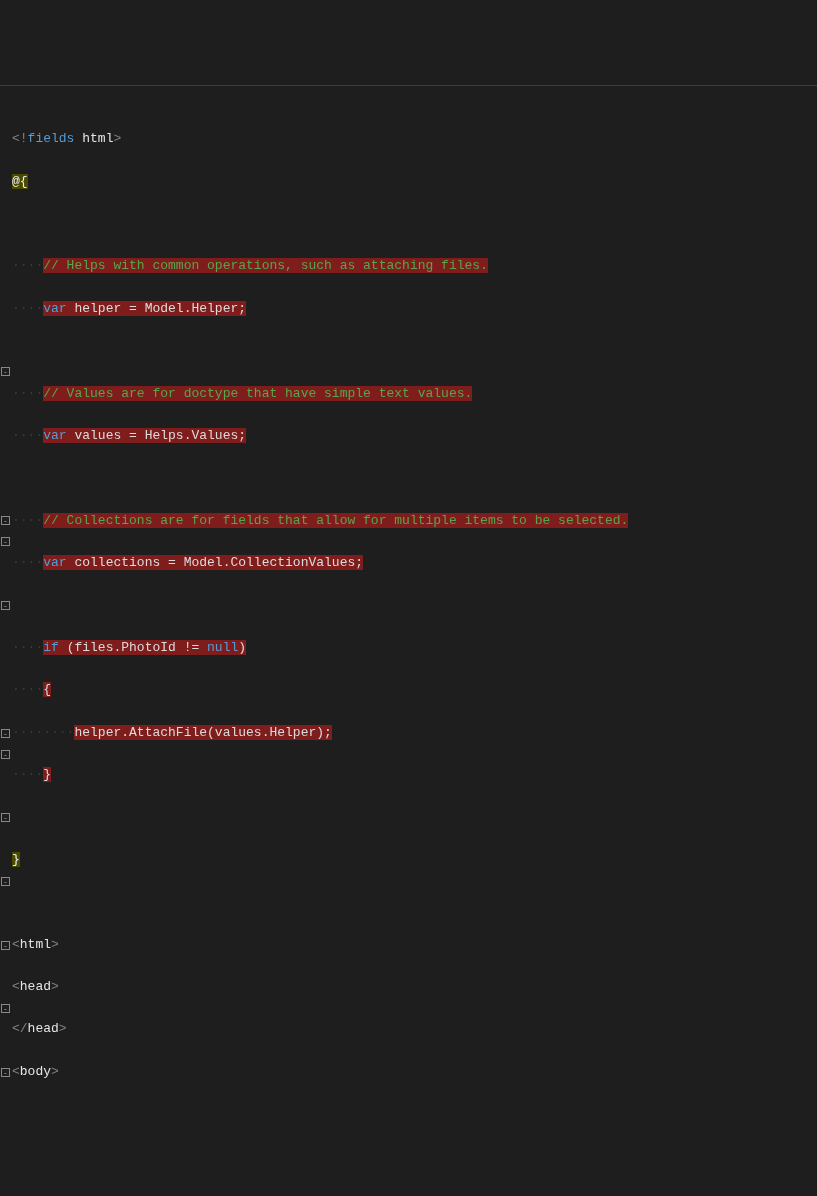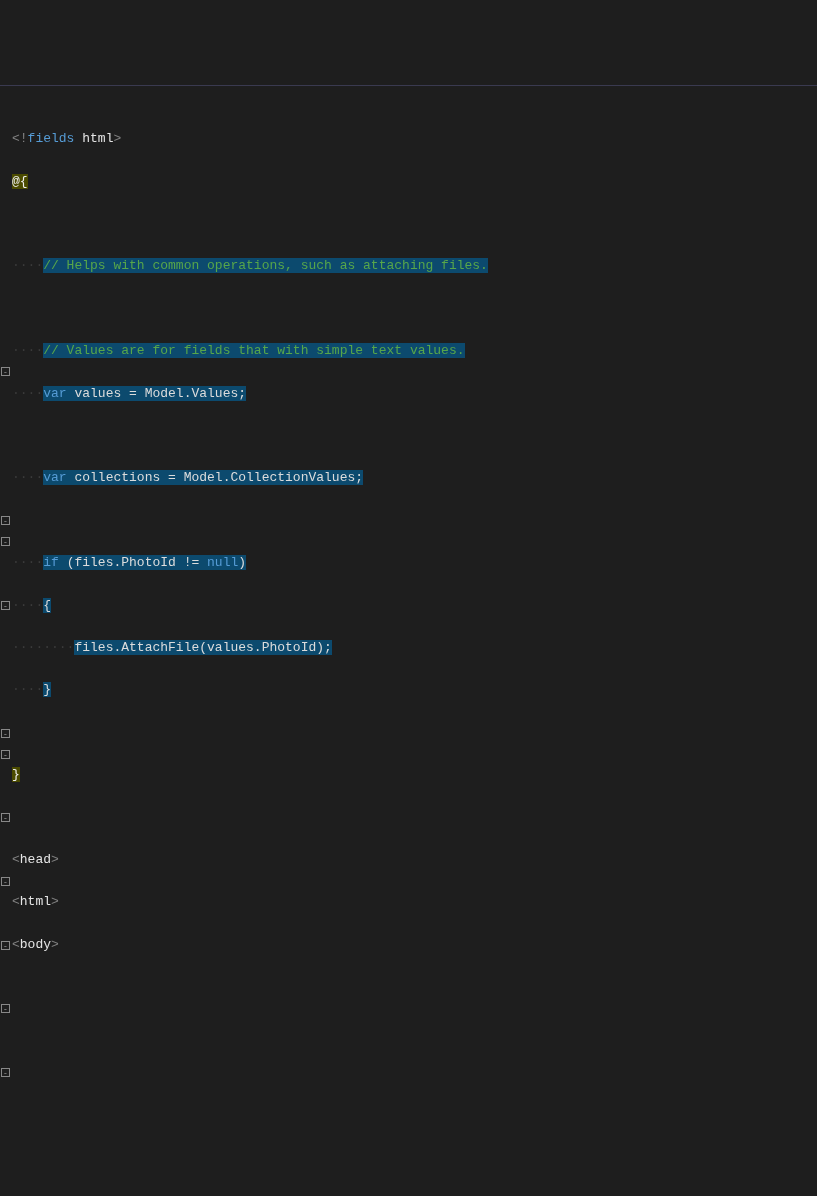--- a/index.html
+++ b/index.html
@@ -49,7 +49,7 @@
   .text { color: #dcdcdc; }
   .atmark { background: #4b4b00; color: #eee; }
   
-  .sel { background: #0c4a6e; }
+  .sel { background: #7f1d1d; }
 </style>
 </head>
 <body>

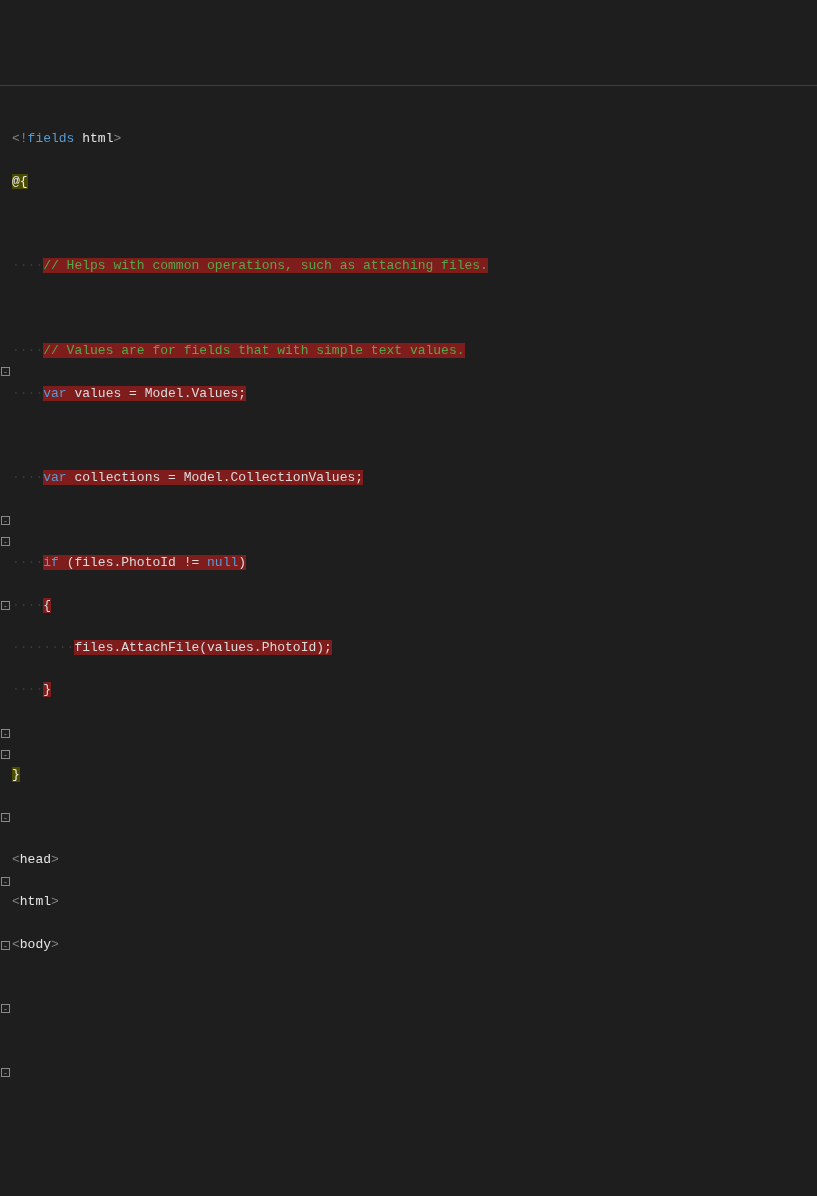--- a/index.html
+++ b/index.html
@@ -74,6 +74,7 @@
 <span class="line"><span class="atmark">@{</span></span>
 <span class="line"></span>
 <span class="line"><span class="ws">····</span><span class="sel"><span class="comment">// Helps with common operations, such as attaching files.</span></span></span>
+<span class="line"><span class="ws">····</span><span class="sel"><span class="keyword">var</span><span class="text"> helper = Model.Helper;</span></span></span>
 <span class="line"></span>
 <span class="line"><span class="ws">····</span><span class="sel"><span class="comment">// Values are for fields that with simple text values.</span></span></span>
 <span class="line"><span class="ws">····</span><span class="sel"><span class="keyword">var</span><span class="text"> values = Model.Values;</span></span></span>

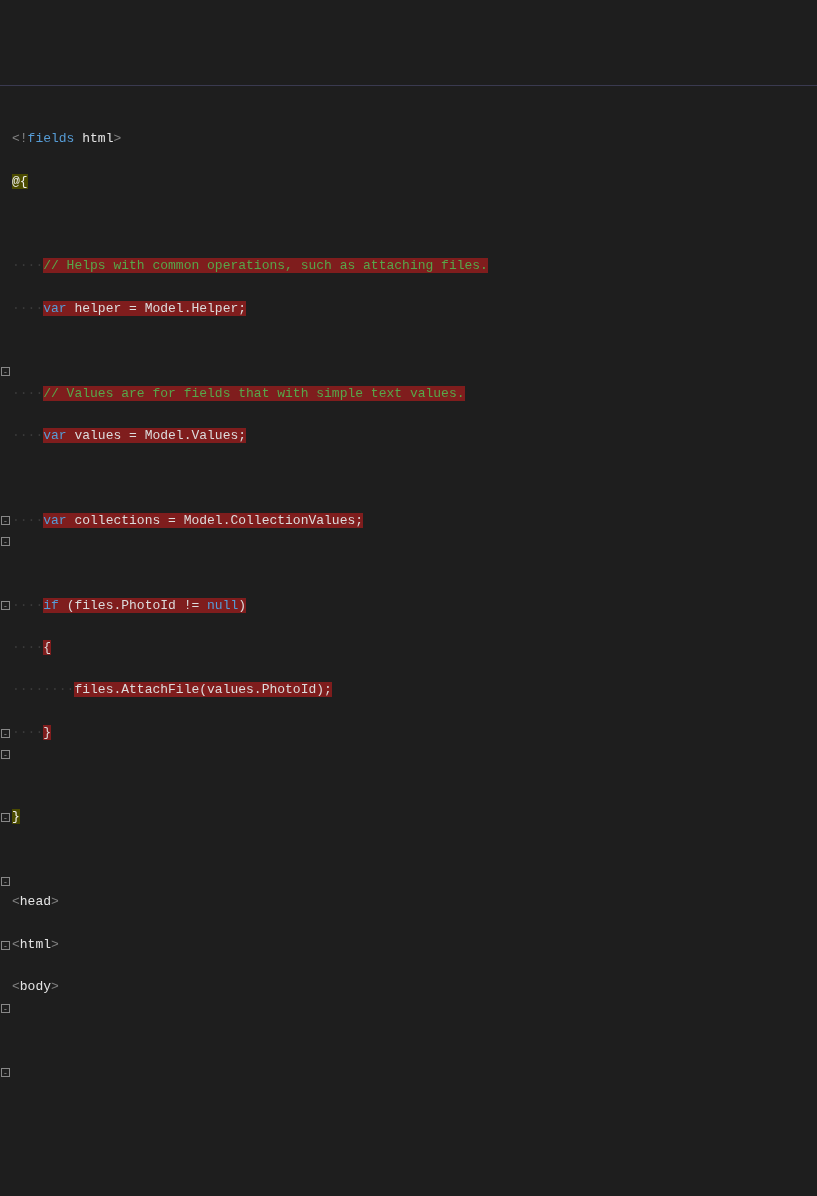--- a/index.html
+++ b/index.html
@@ -76,7 +76,7 @@
 <span class="line"><span class="ws">····</span><span class="sel"><span class="comment">// Helps with common operations, such as attaching files.</span></span></span>
 <span class="line"><span class="ws">····</span><span class="sel"><span class="keyword">var</span><span class="text"> helper = Model.Helper;</span></span></span>
 <span class="line"></span>
-<span class="line"><span class="ws">····</span><span class="sel"><span class="comment">// Values are for fields that with simple text values.</span></span></span>
+<span class="line"><span class="ws">····</span><span class="sel"><span class="comment">// Values are for doctype that have simple text values.</span></span></span>
 <span class="line"><span class="ws">····</span><span class="sel"><span class="keyword">var</span><span class="text"> values = Model.Values;</span></span></span>
 <span class="line"></span>
 <span class="line"><span class="ws">····</span><span class="sel"><span class="keyword">var</span><span class="text"> collections = Model.CollectionValues;</span></span></span>

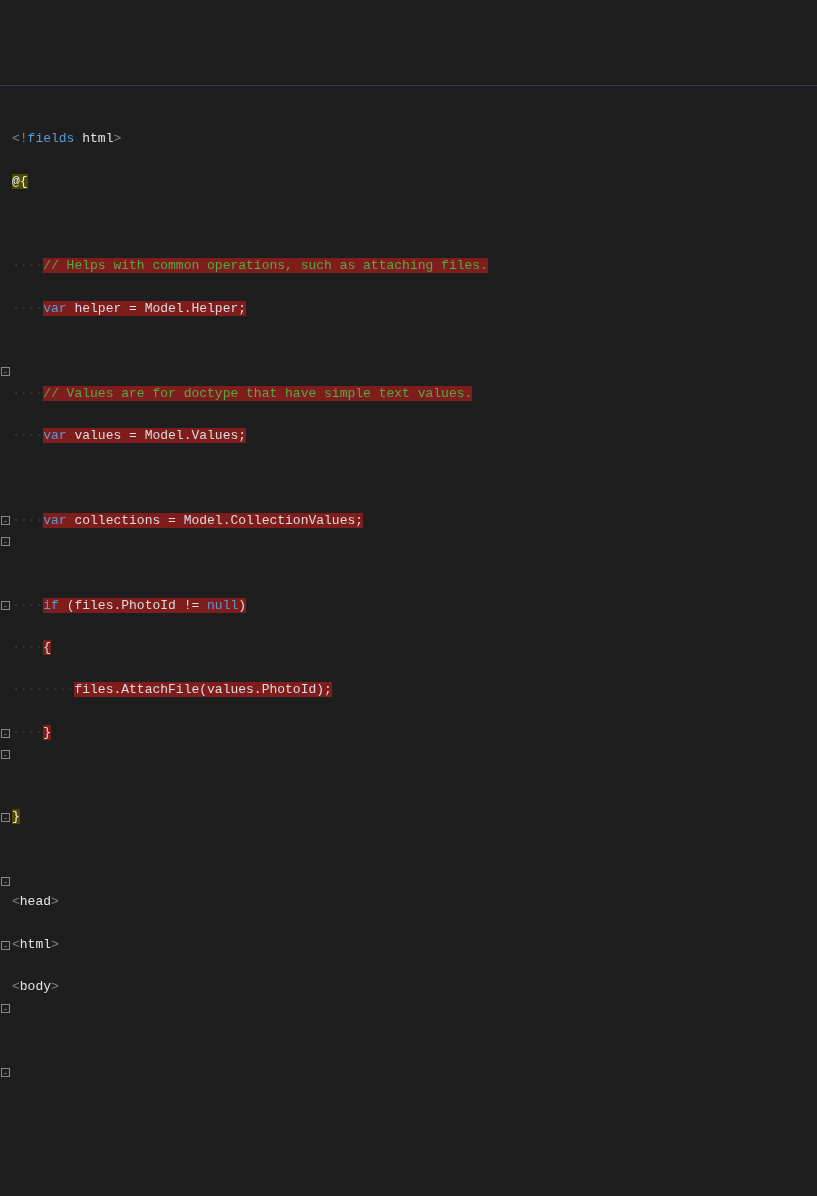--- a/index.html
+++ b/index.html
@@ -77,7 +77,7 @@
 <span class="line"><span class="ws">····</span><span class="sel"><span class="keyword">var</span><span class="text"> helper = Model.Helper;</span></span></span>
 <span class="line"></span>
 <span class="line"><span class="ws">····</span><span class="sel"><span class="comment">// Values are for doctype that have simple text values.</span></span></span>
-<span class="line"><span class="ws">····</span><span class="sel"><span class="keyword">var</span><span class="text"> values = Model.Values;</span></span></span>
+<span class="line"><span class="ws">····</span><span class="sel"><span class="keyword">var</span><span class="text"> values = Helps.Values;</span></span></span>
 <span class="line"></span>
 <span class="line"><span class="ws">····</span><span class="sel"><span class="keyword">var</span><span class="text"> collections = Model.CollectionValues;</span></span></span>
 <span class="line"></span>

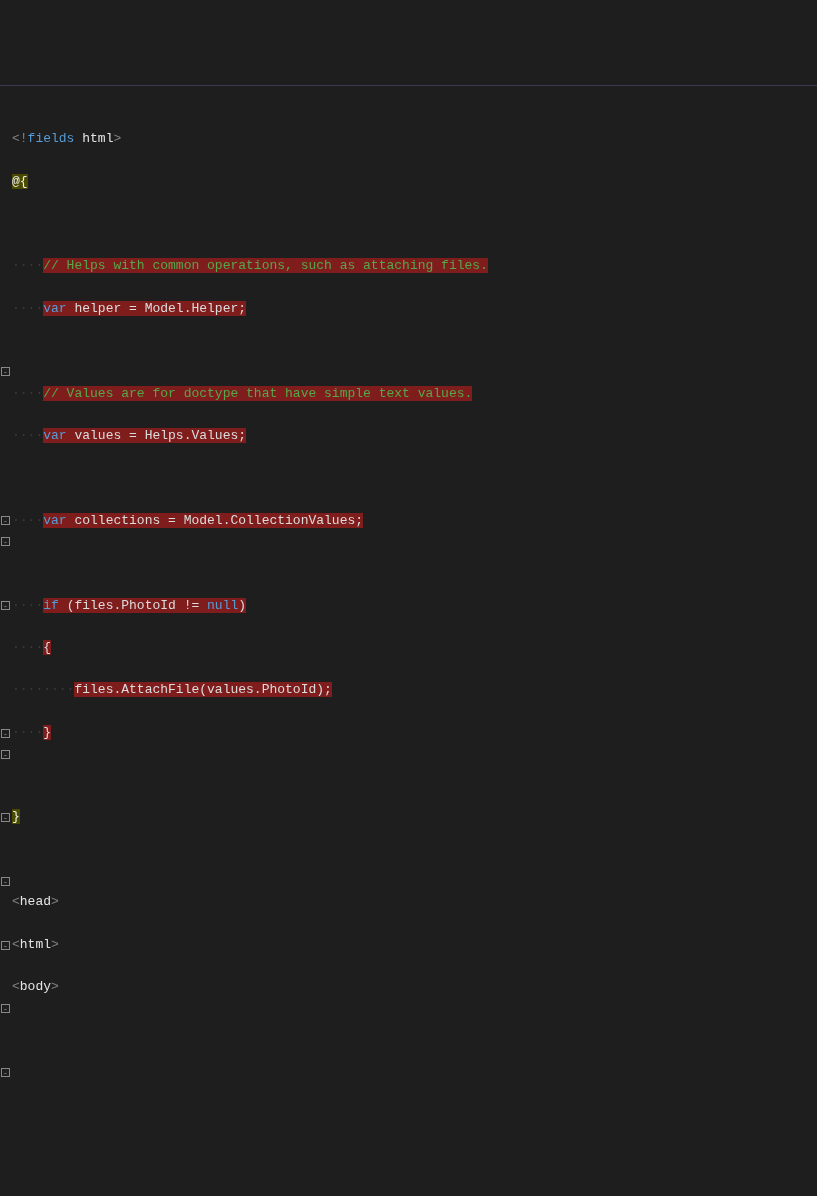--- a/index.html
+++ b/index.html
@@ -79,6 +79,7 @@
 <span class="line"><span class="ws">····</span><span class="sel"><span class="comment">// Values are for doctype that have simple text values.</span></span></span>
 <span class="line"><span class="ws">····</span><span class="sel"><span class="keyword">var</span><span class="text"> values = Helps.Values;</span></span></span>
 <span class="line"></span>
+<span class="line"><span class="ws">····</span><span class="sel"><span class="comment">// Collections are for fields that allow for multiple items to be selected.</span></span></span>
 <span class="line"><span class="ws">····</span><span class="sel"><span class="keyword">var</span><span class="text"> collections = Model.CollectionValues;</span></span></span>
 <span class="line"></span>
 <span class="line"><span class="ws">····</span><span class="sel"><span class="keyword">if</span><span class="text"> (files.PhotoId != </span><span class="keyword">null</span><span class="text">)</span></span></span>

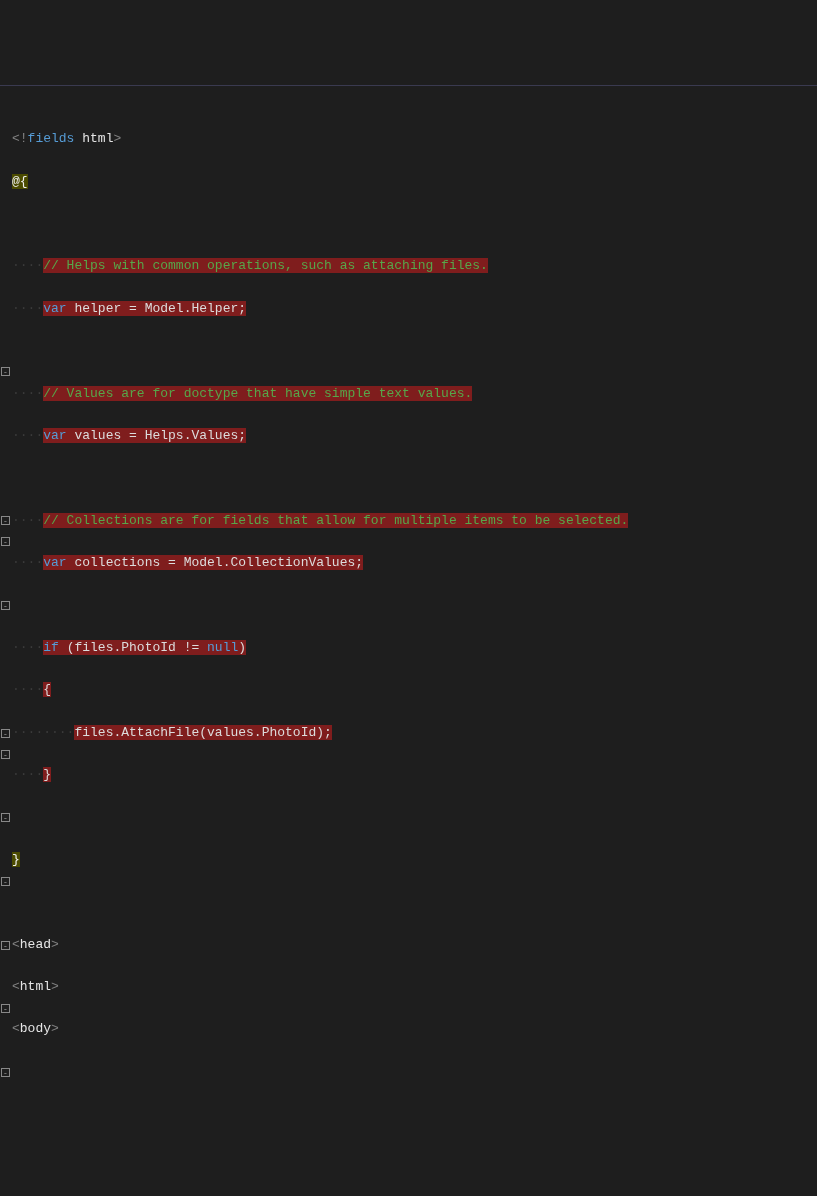--- a/index.html
+++ b/index.html
@@ -84,7 +84,7 @@
 <span class="line"></span>
 <span class="line"><span class="ws">····</span><span class="sel"><span class="keyword">if</span><span class="text"> (files.PhotoId != </span><span class="keyword">null</span><span class="text">)</span></span></span>
 <span class="line"><span class="ws">····</span><span class="sel"><span class="text">{</span></span></span>
-<span class="line"><span class="ws">········</span><span class="sel"><span class="text">files.AttachFile(values.PhotoId);</span></span></span>
+<span class="line"><span class="ws">········</span><span class="sel"><span class="text">helper.AttachFile(values.Helper);</span></span></span>
 <span class="line"><span class="ws">····</span><span class="sel"><span class="text">}</span></span></span>
 <span class="line"></span>
 <span class="line"><span class="atmark">}</span></span>

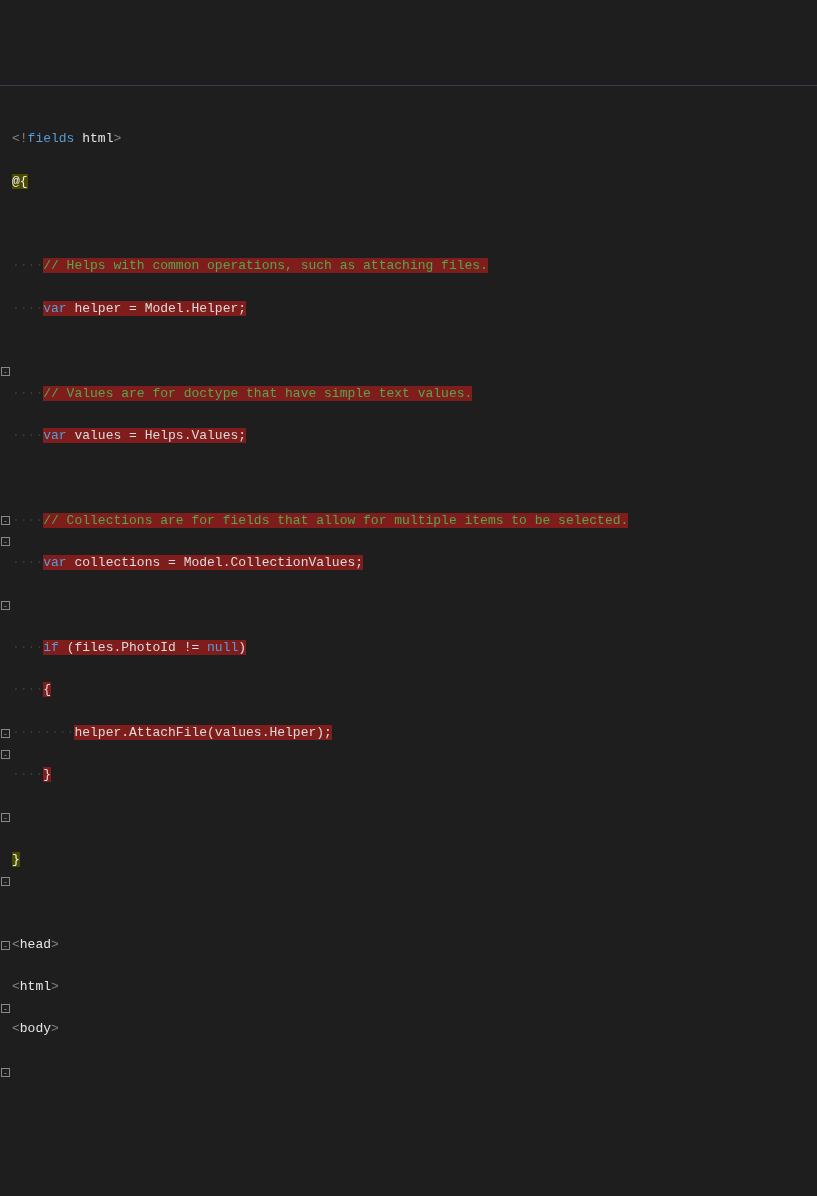--- a/index.html
+++ b/index.html
@@ -89,8 +89,8 @@
 <span class="line"></span>
 <span class="line"><span class="atmark">}</span></span>
 <span class="line"></span>
+<span class="line"><span class="punct">&lt;</span><span class="tag">html</span><span class="punct">&gt;</span></span>
 <span class="line"><span class="punct">&lt;</span><span class="tag">head</span><span class="punct">&gt;</span></span>
-<span class="line"><span class="punct">&lt;</span><span class="tag">html</span><span class="punct">&gt;</span></span>
 <span class="line"><span class="punct">&lt;</span><span class="tag">body</span><span class="punct">&gt;</span></span>
 <span class="line"></span>
 

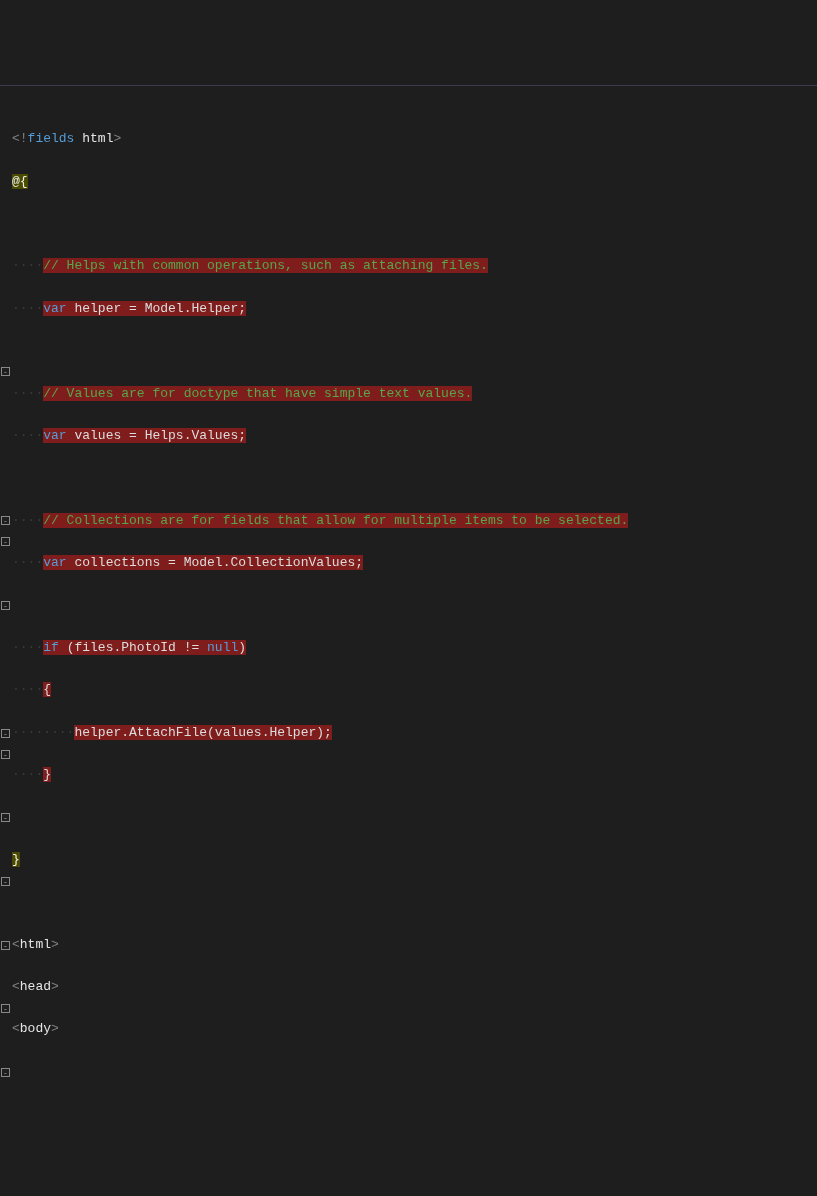--- a/index.html
+++ b/index.html
@@ -91,6 +91,7 @@
 <span class="line"></span>
 <span class="line"><span class="punct">&lt;</span><span class="tag">html</span><span class="punct">&gt;</span></span>
 <span class="line"><span class="punct">&lt;</span><span class="tag">head</span><span class="punct">&gt;</span></span>
+<span class="line"><span class="punct">&lt;/</span><span class="tag">head</span><span class="punct">&gt;</span></span>
 <span class="line"><span class="punct">&lt;</span><span class="tag">body</span><span class="punct">&gt;</span></span>
 <span class="line"></span>
 

